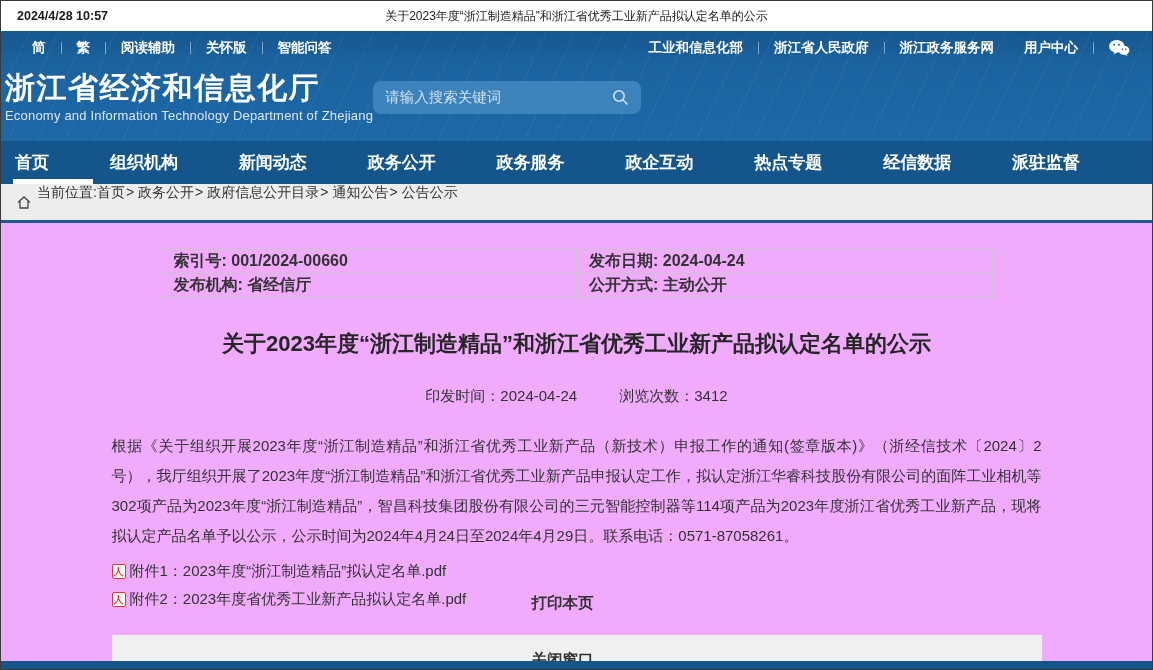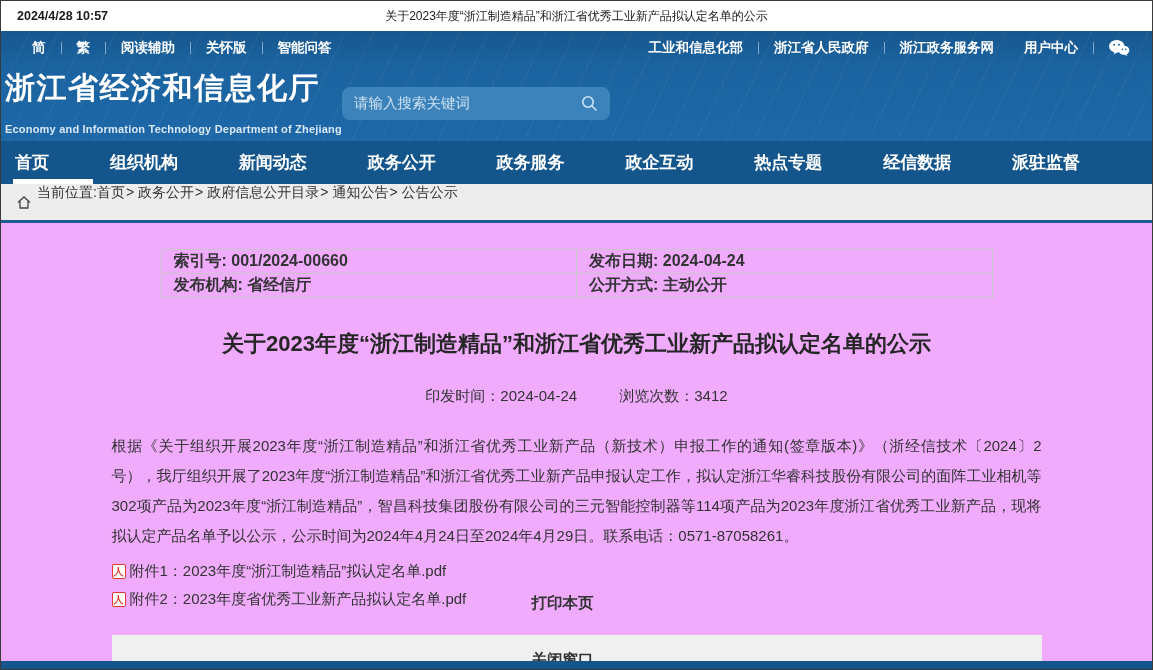--- a/index.html
+++ b/index.html
@@ -27,7 +27,7 @@
 
   .brand-row { display:flex; justify-content:flex-start; align-items:center; padding:6px 153px 0 4px; }
   .site-name { font-size:30px; font-weight:700; color:#fff; letter-spacing:1.5px; line-height:34px; }
-  .site-name-en { font-size:11px; font-weight:700; color:#d9e8f5; margin-top:18px; letter-spacing:0.2px; }
+  .site-name-en { font-size:13px; font-weight:400; color:#d9e8f5; margin-top:3px; letter-spacing:0.2px; }
   .search-box { width:268px; height:33px; background:#3b83ba; border-radius:8px;
     display:flex; align-items:center; padding:0 12px; }
   .search-input { flex:1; background:transparent; border:none; outline:none; font-size:14.5px; color:#fff;

